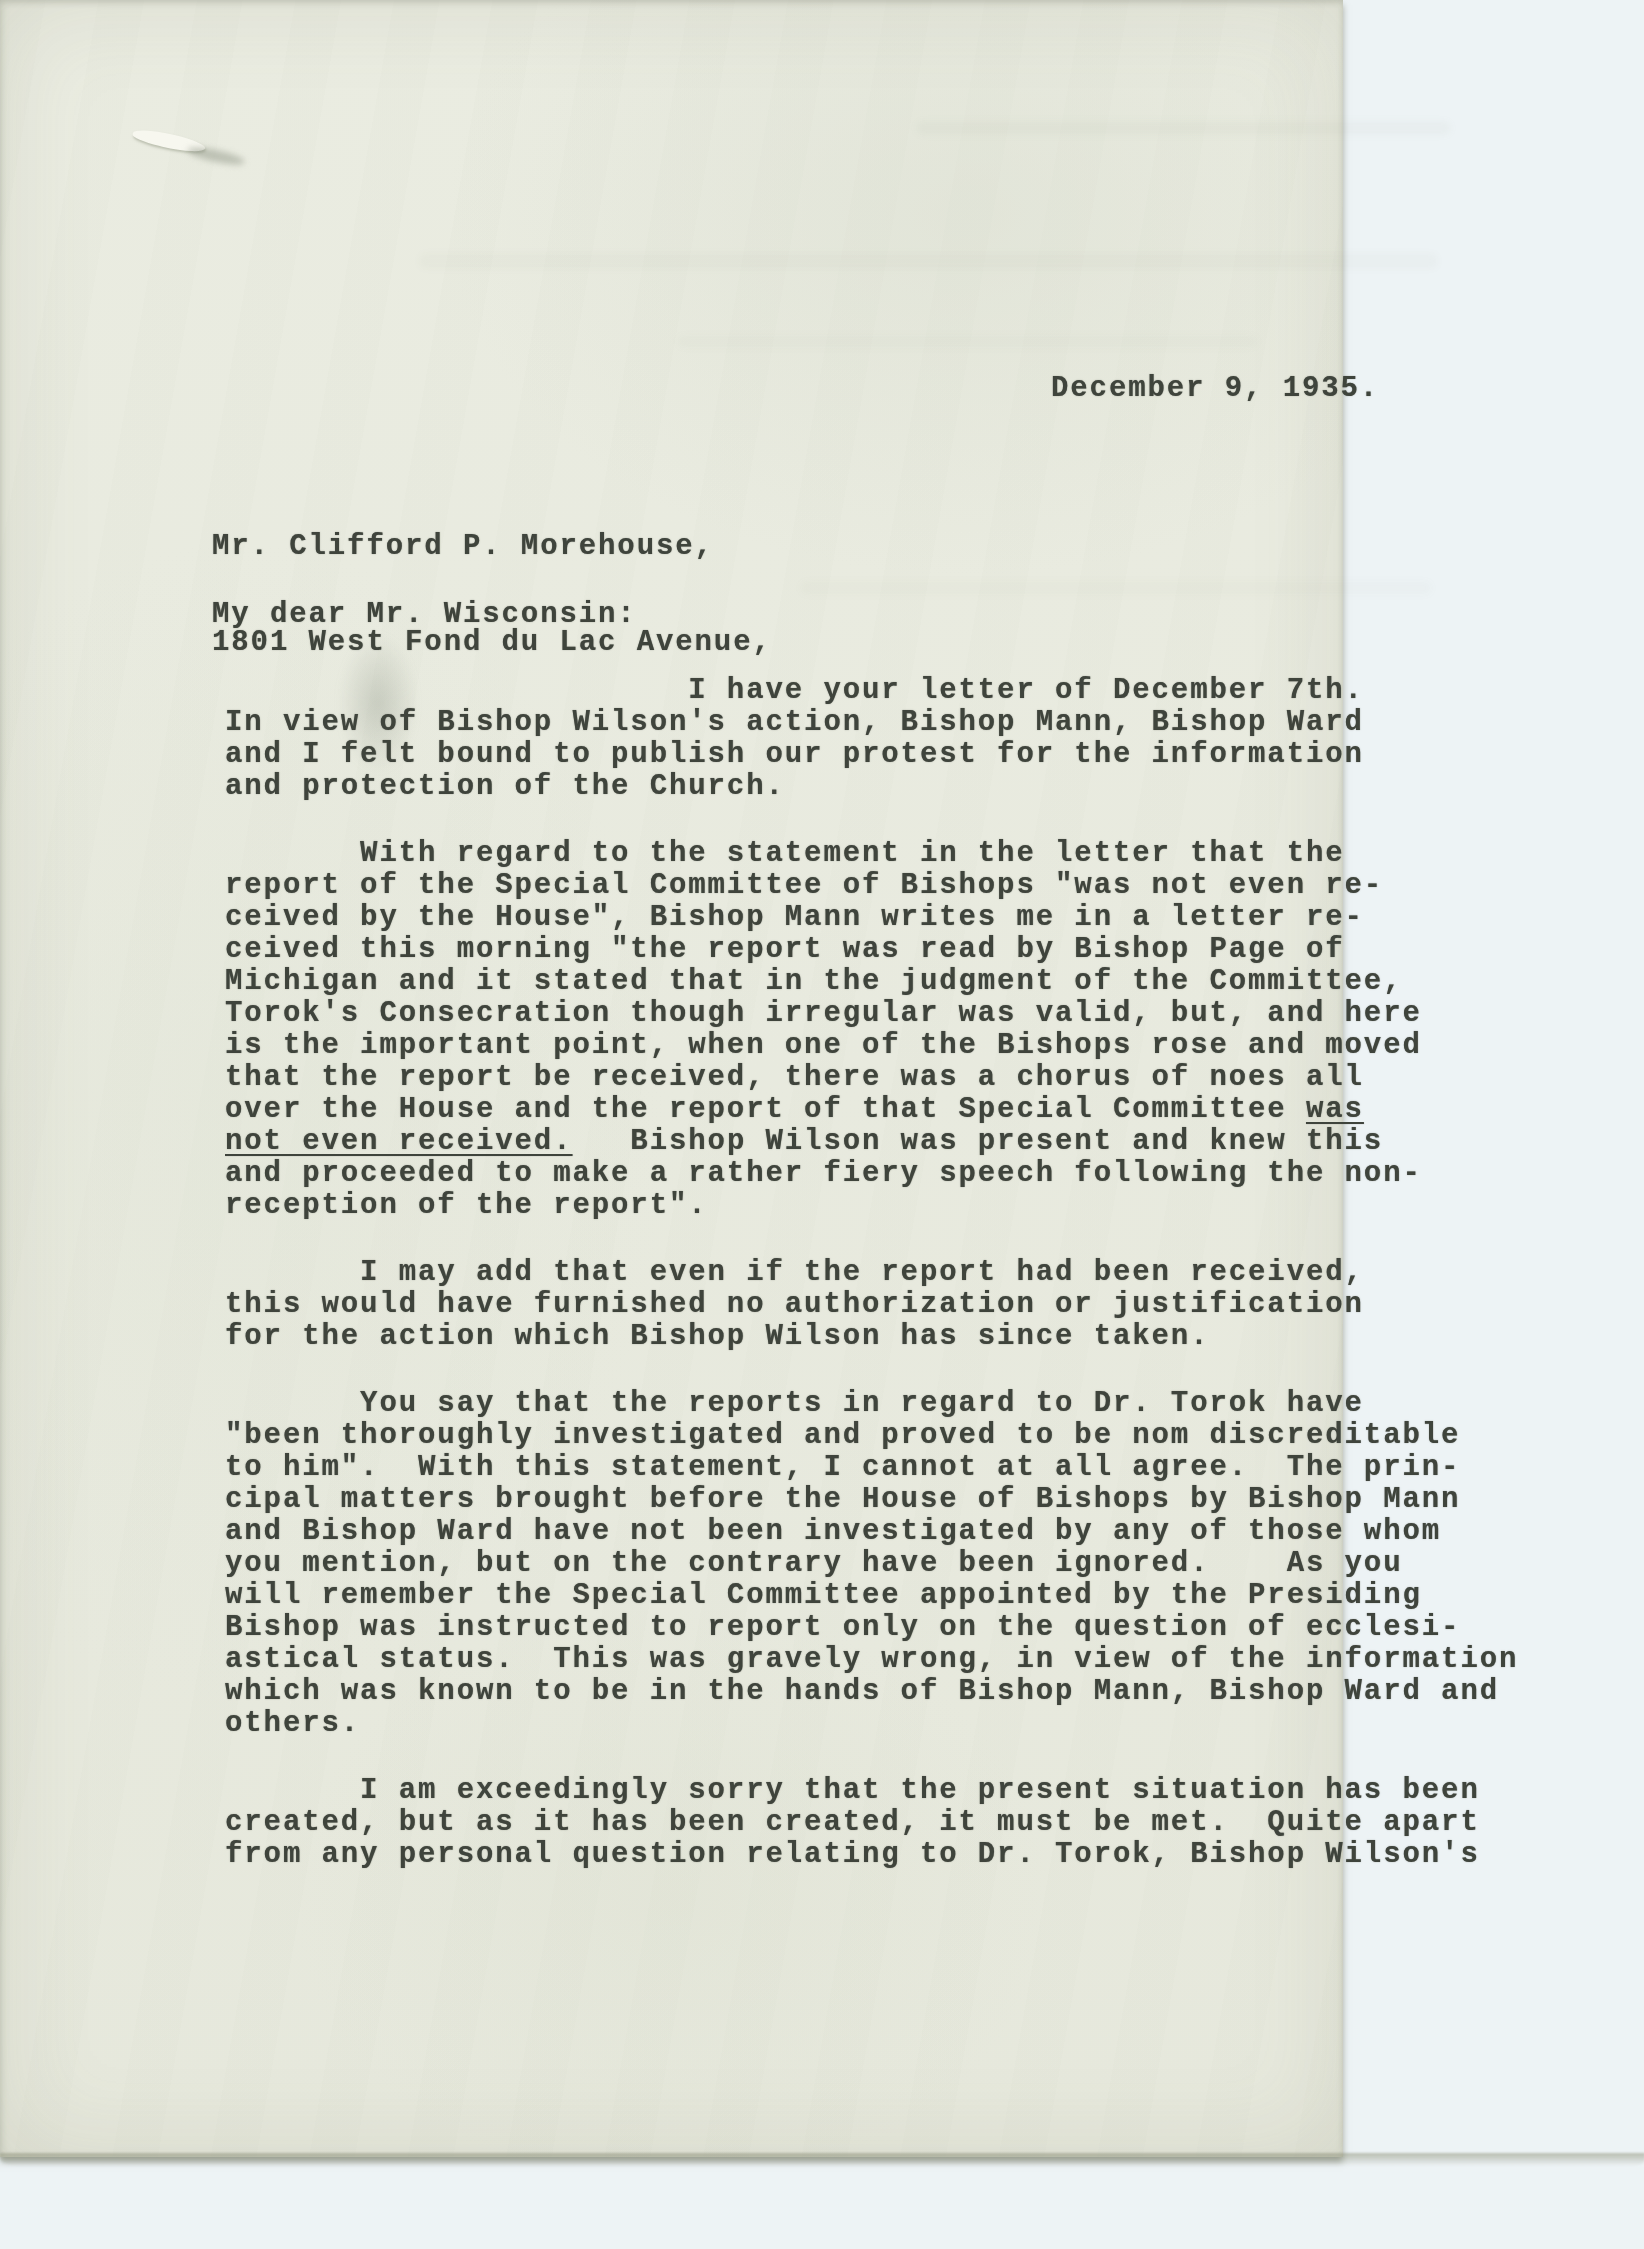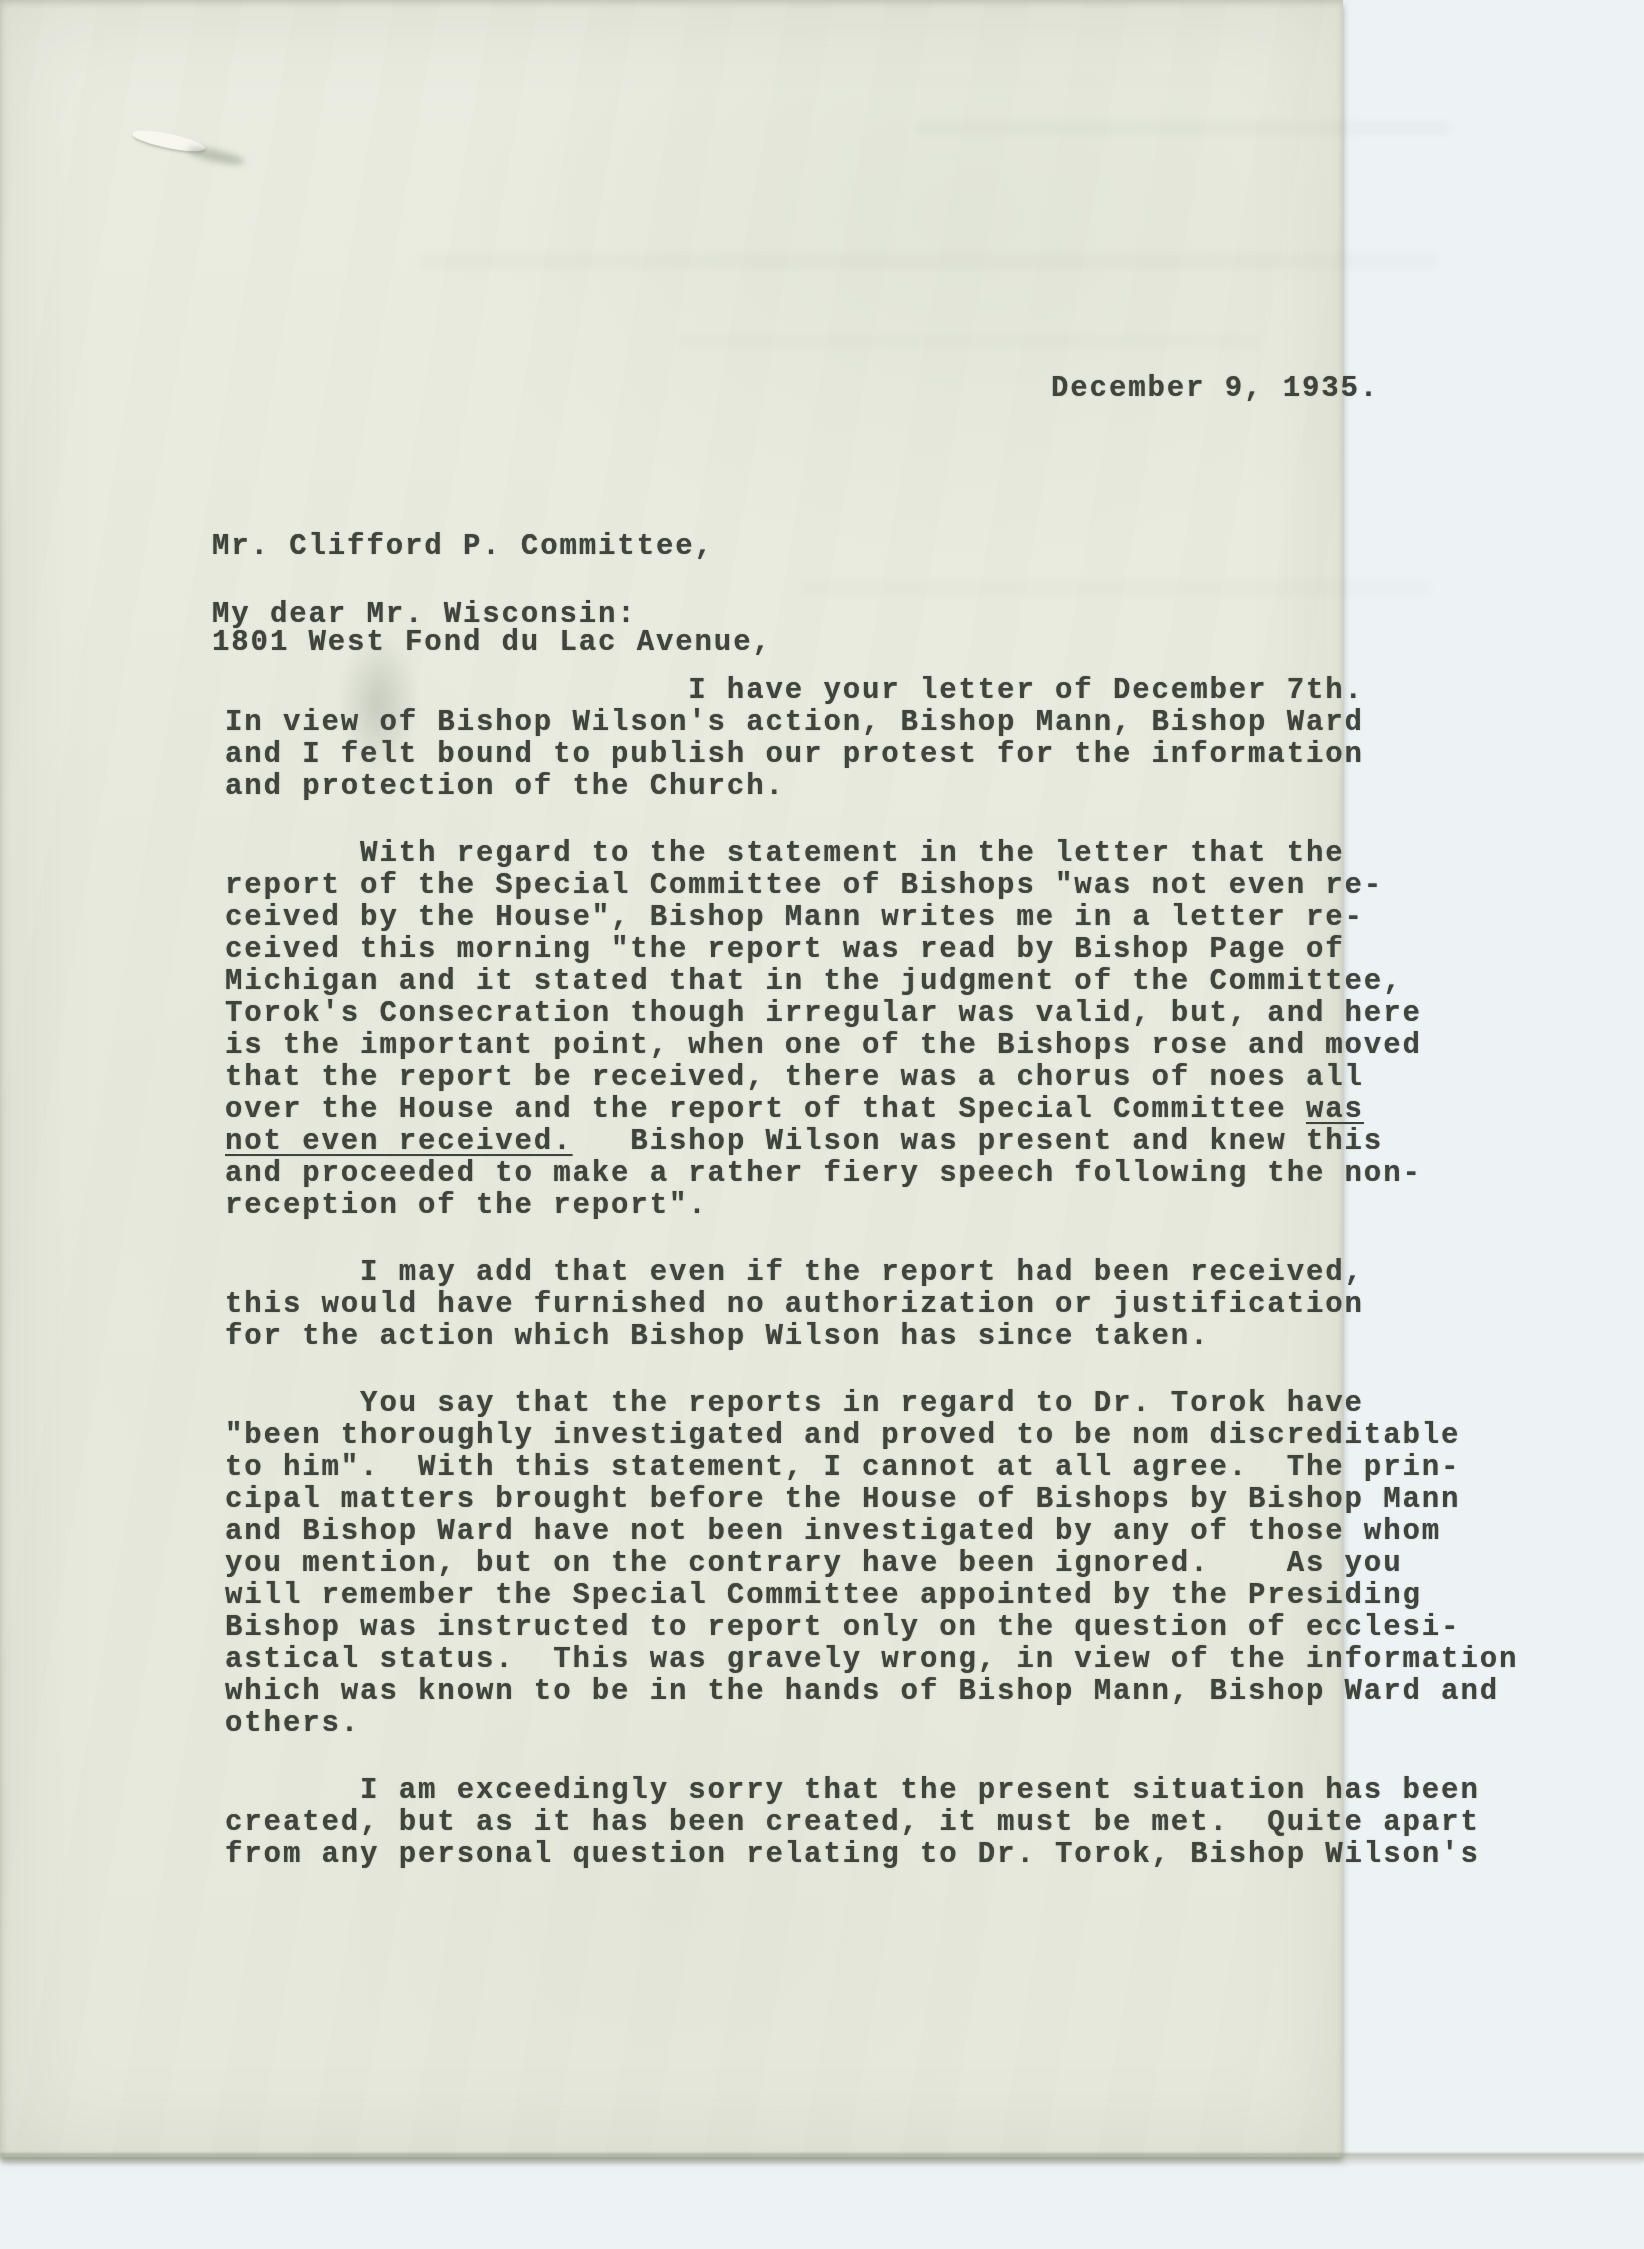--- a/index.html
+++ b/index.html
@@ -98,7 +98,7 @@
   <div class="typew date-line">December 9, 1935.</div>
 
   <div class="typew recipient">
-    <div class="line">Mr. Clifford P. Committee,</div>
+    <div class="line">Mr. Clifford P. Morehouse,</div>
     <div class="line">1801 West Fond du Lac Avenue,</div>
   </div>
 

